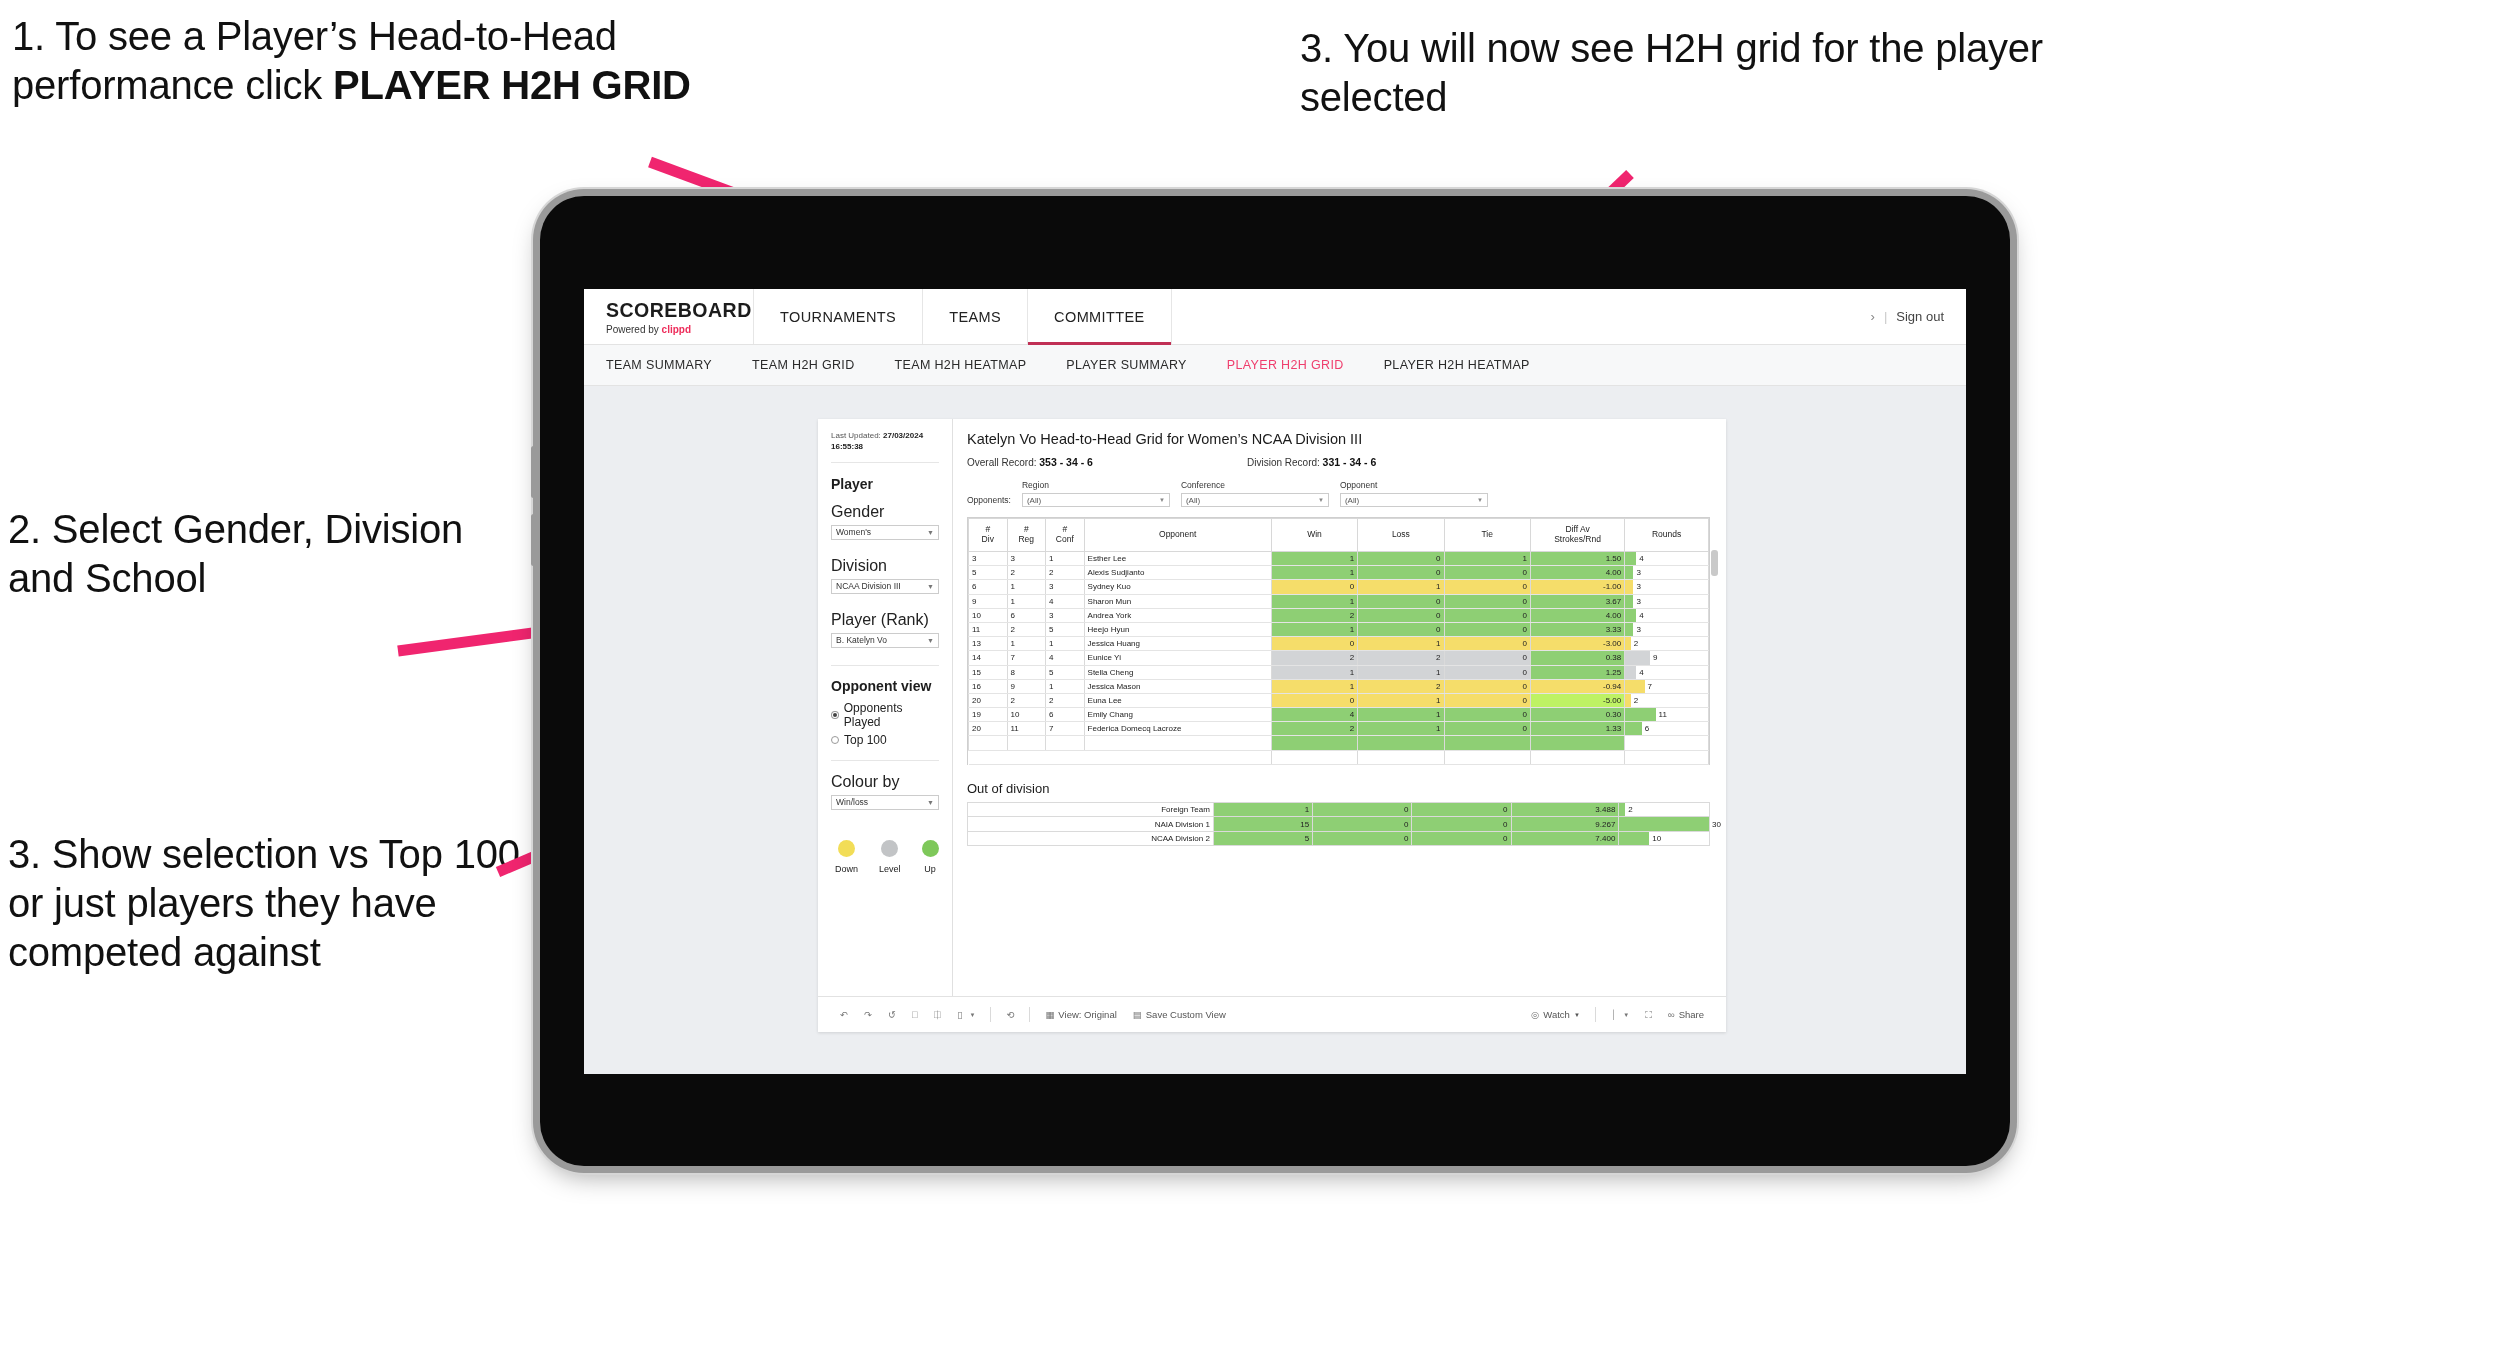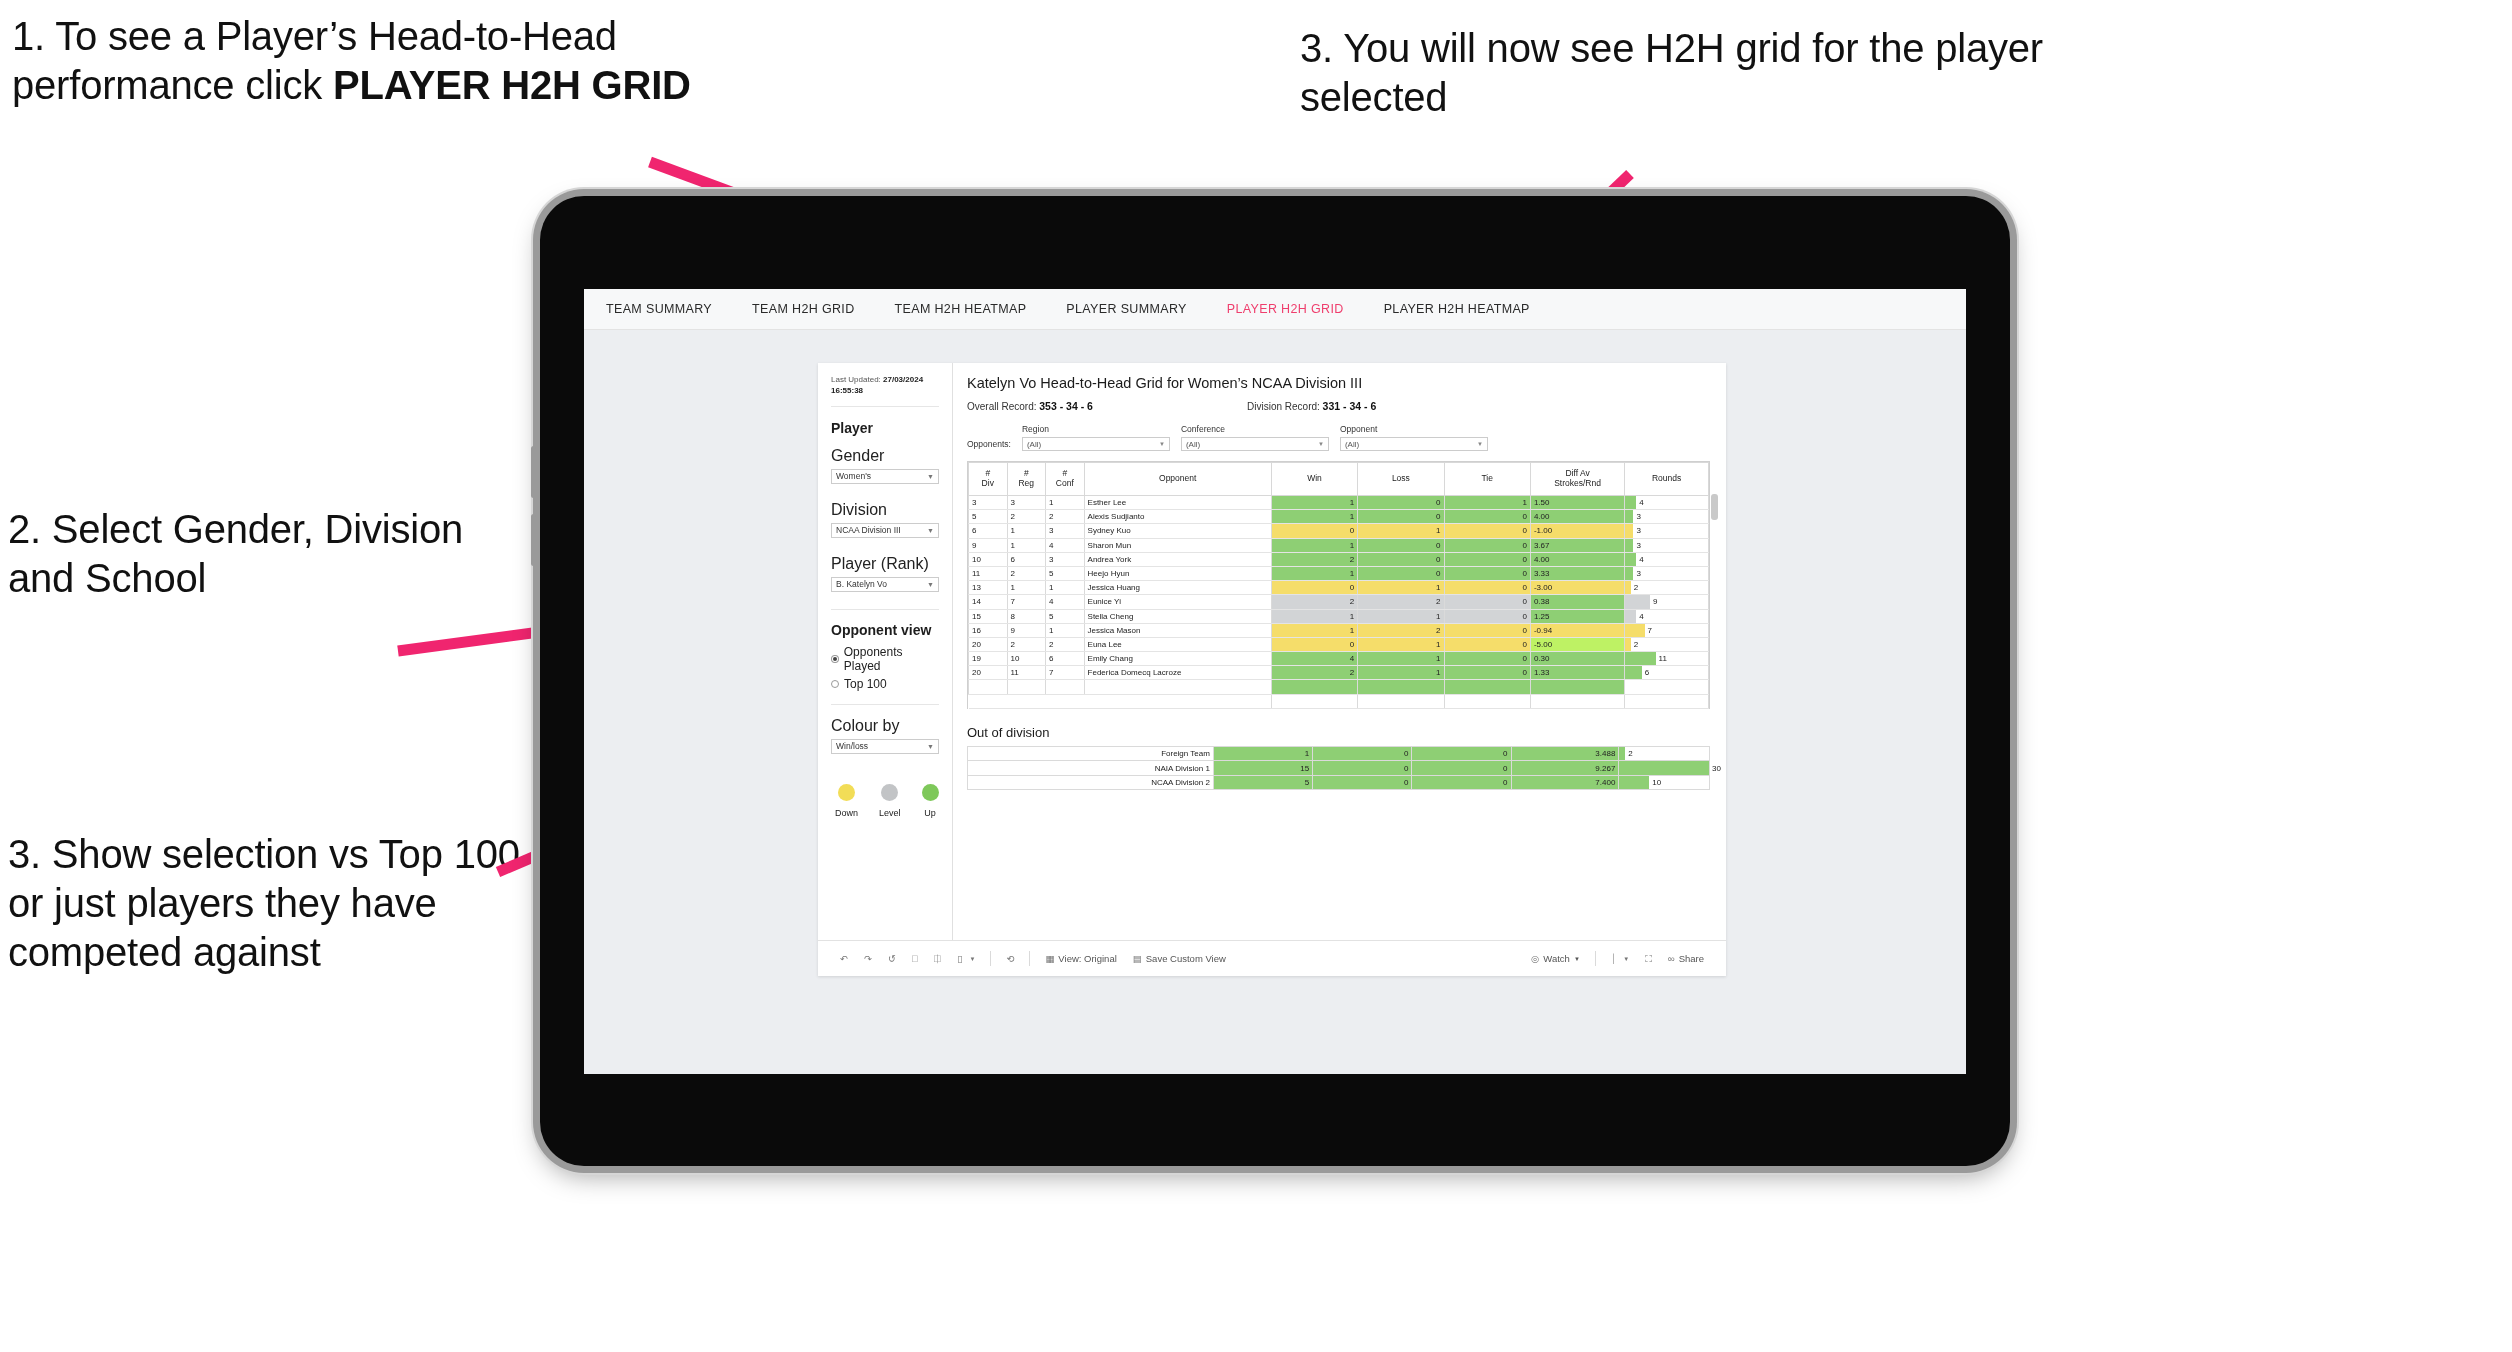--- a/index.html
+++ b/index.html
@@ -166,6 +166,22 @@
 
   <div id="screen">
 
+    <div id="appbar">
+      <div class="brand">
+        <div class="bt">SCOREBOARD</div>
+        <div class="bs"><span>Powered by </span><em>clippd</em></div>
+      </div>
+      <div class="topnav">
+        <div class="ti">TOURNAMENTS</div>
+        <div class="ti">TEAMS</div>
+        <div class="ti active">COMMITTEE</div>
+      </div>
+      <div class="topright">
+        <span class="chev">›</span>
+        <span class="bar">|</span>
+        <span>Sign out</span>
+      </div>
+    </div>
 
     <div id="subnav">
       <div class="si">TEAM SUMMARY</div>

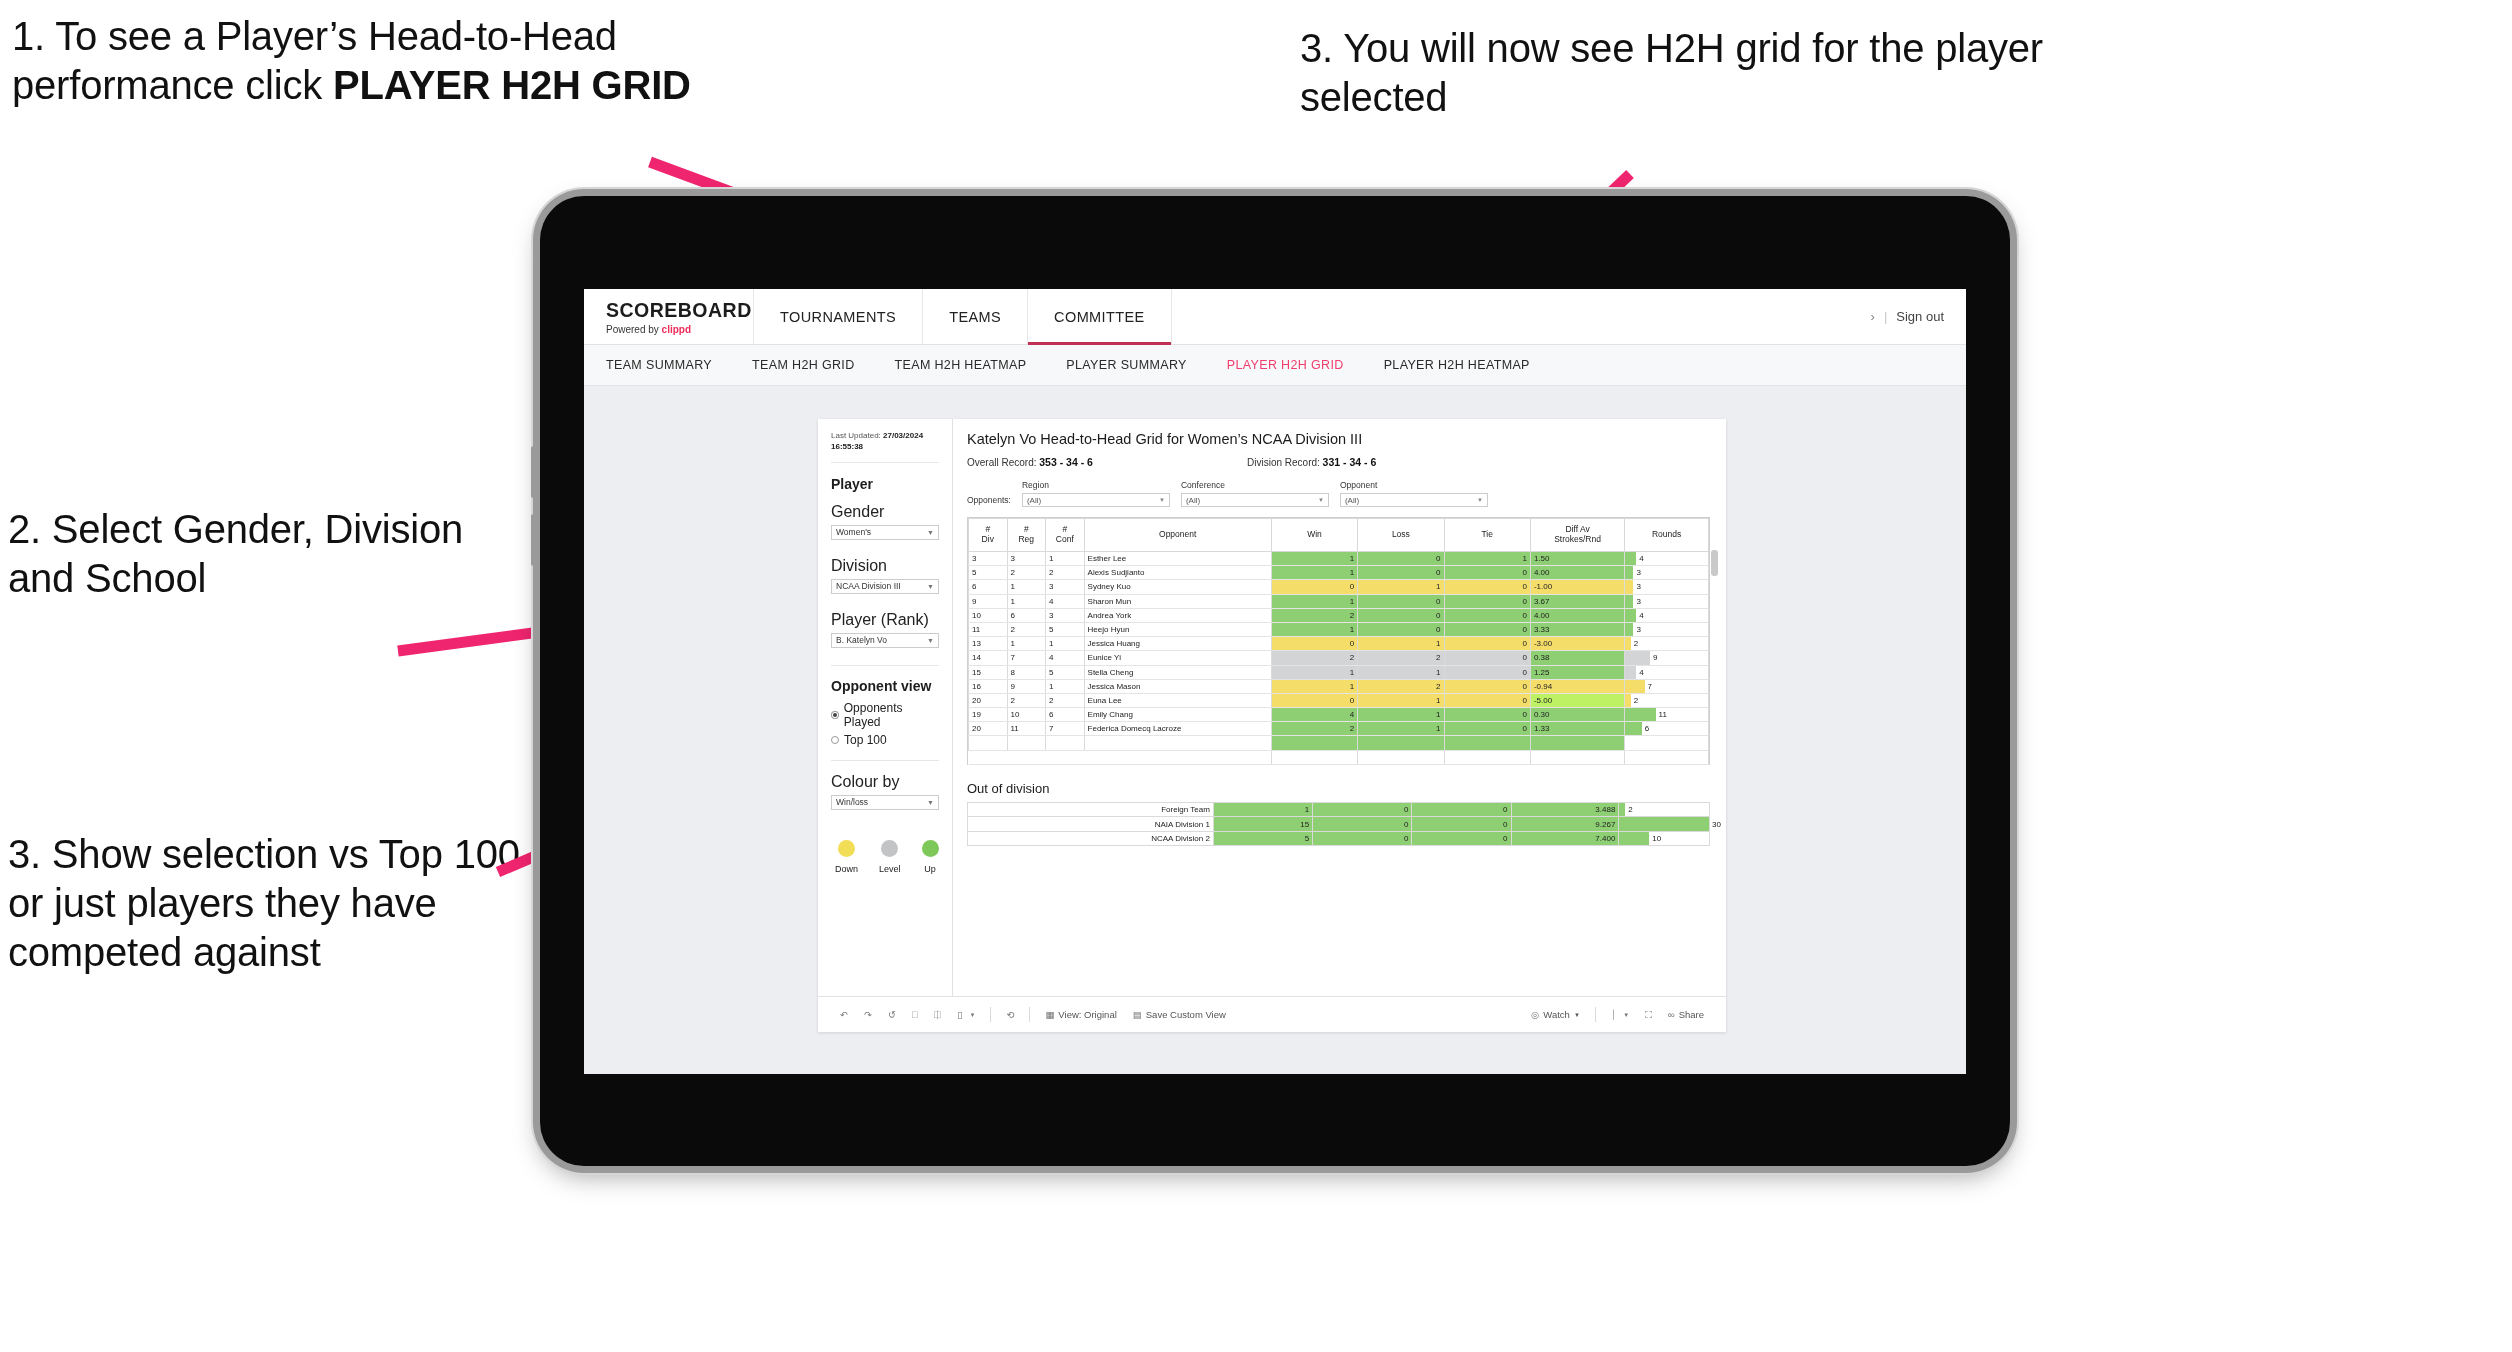--- a/index.html
+++ b/index.html
@@ -93,7 +93,7 @@
   .c-div,.c-reg,.c-conf{width:26px;text-align:left;}
   .c-opp{width:138px;text-align:left;}
   .c-num{width:62px;text-align:right;}
-  .c-diff{width:68px;}
+  .c-diff{width:68px;text-align:right;}
   .c-rounds{width:62px;padding:0 !important;position:relative;}
   .barcell{position:relative;height:100%;}
   .barfill{position:absolute;left:0;top:0;bottom:0;}

